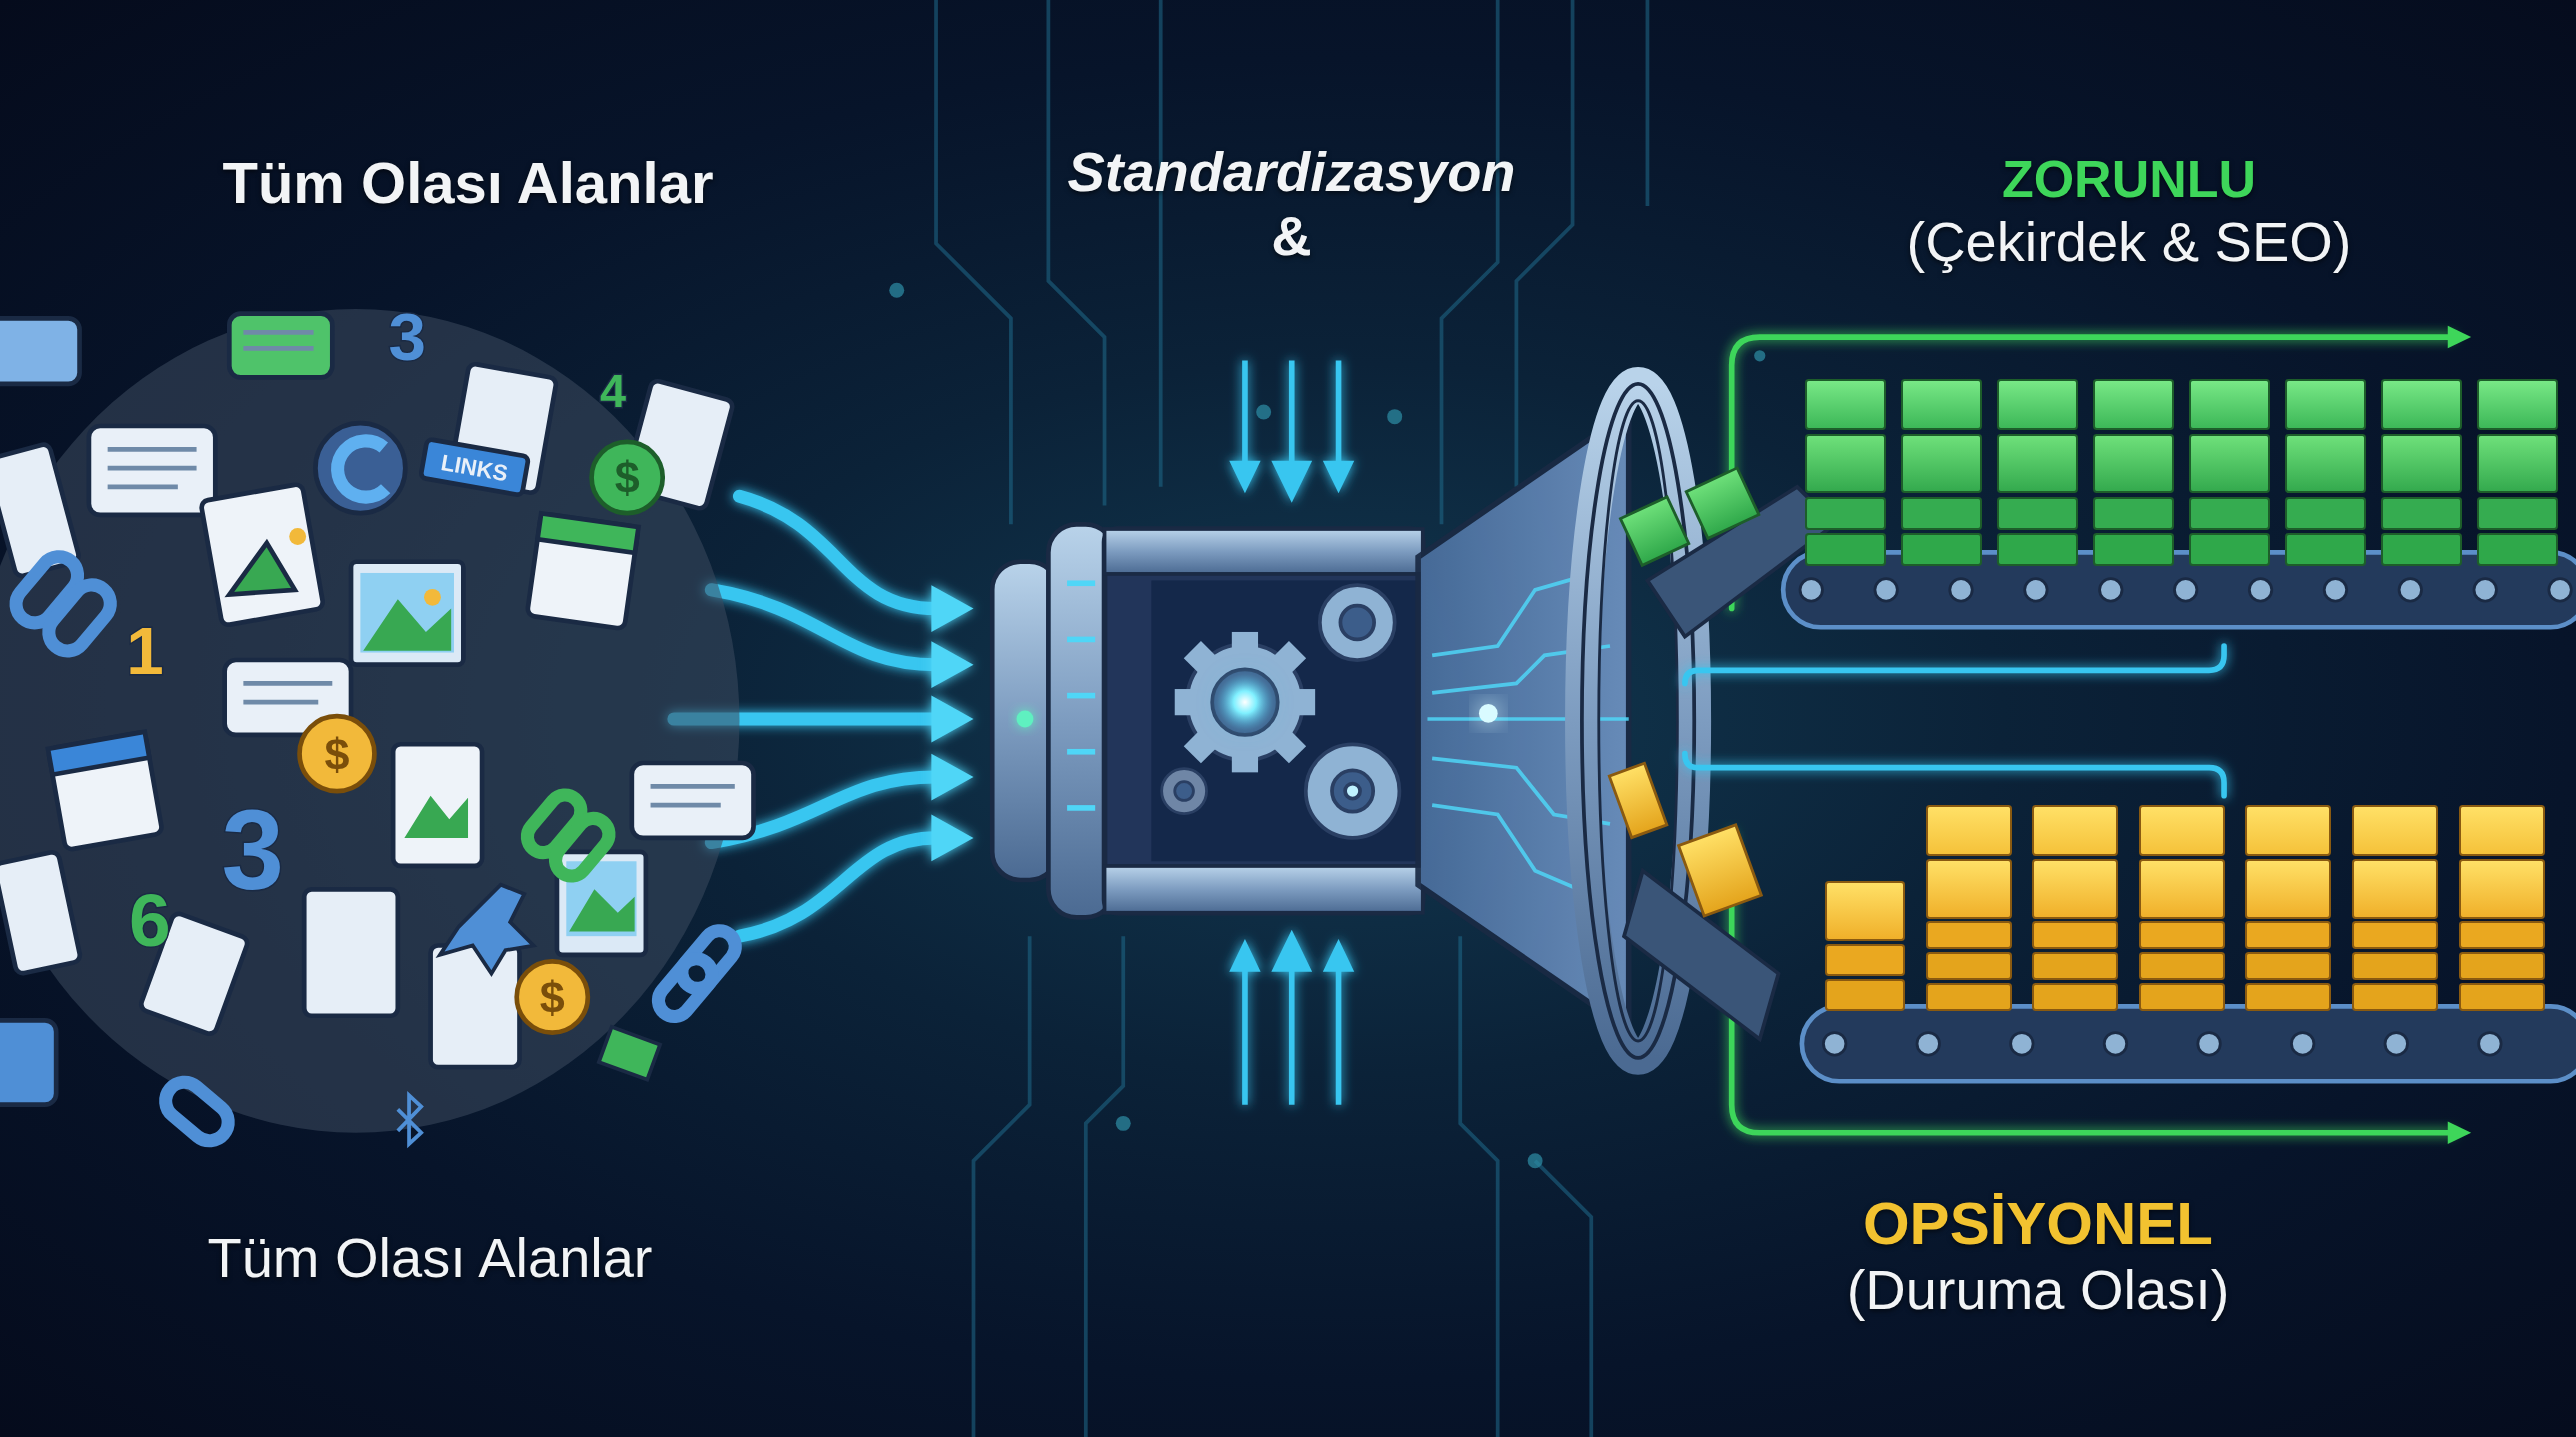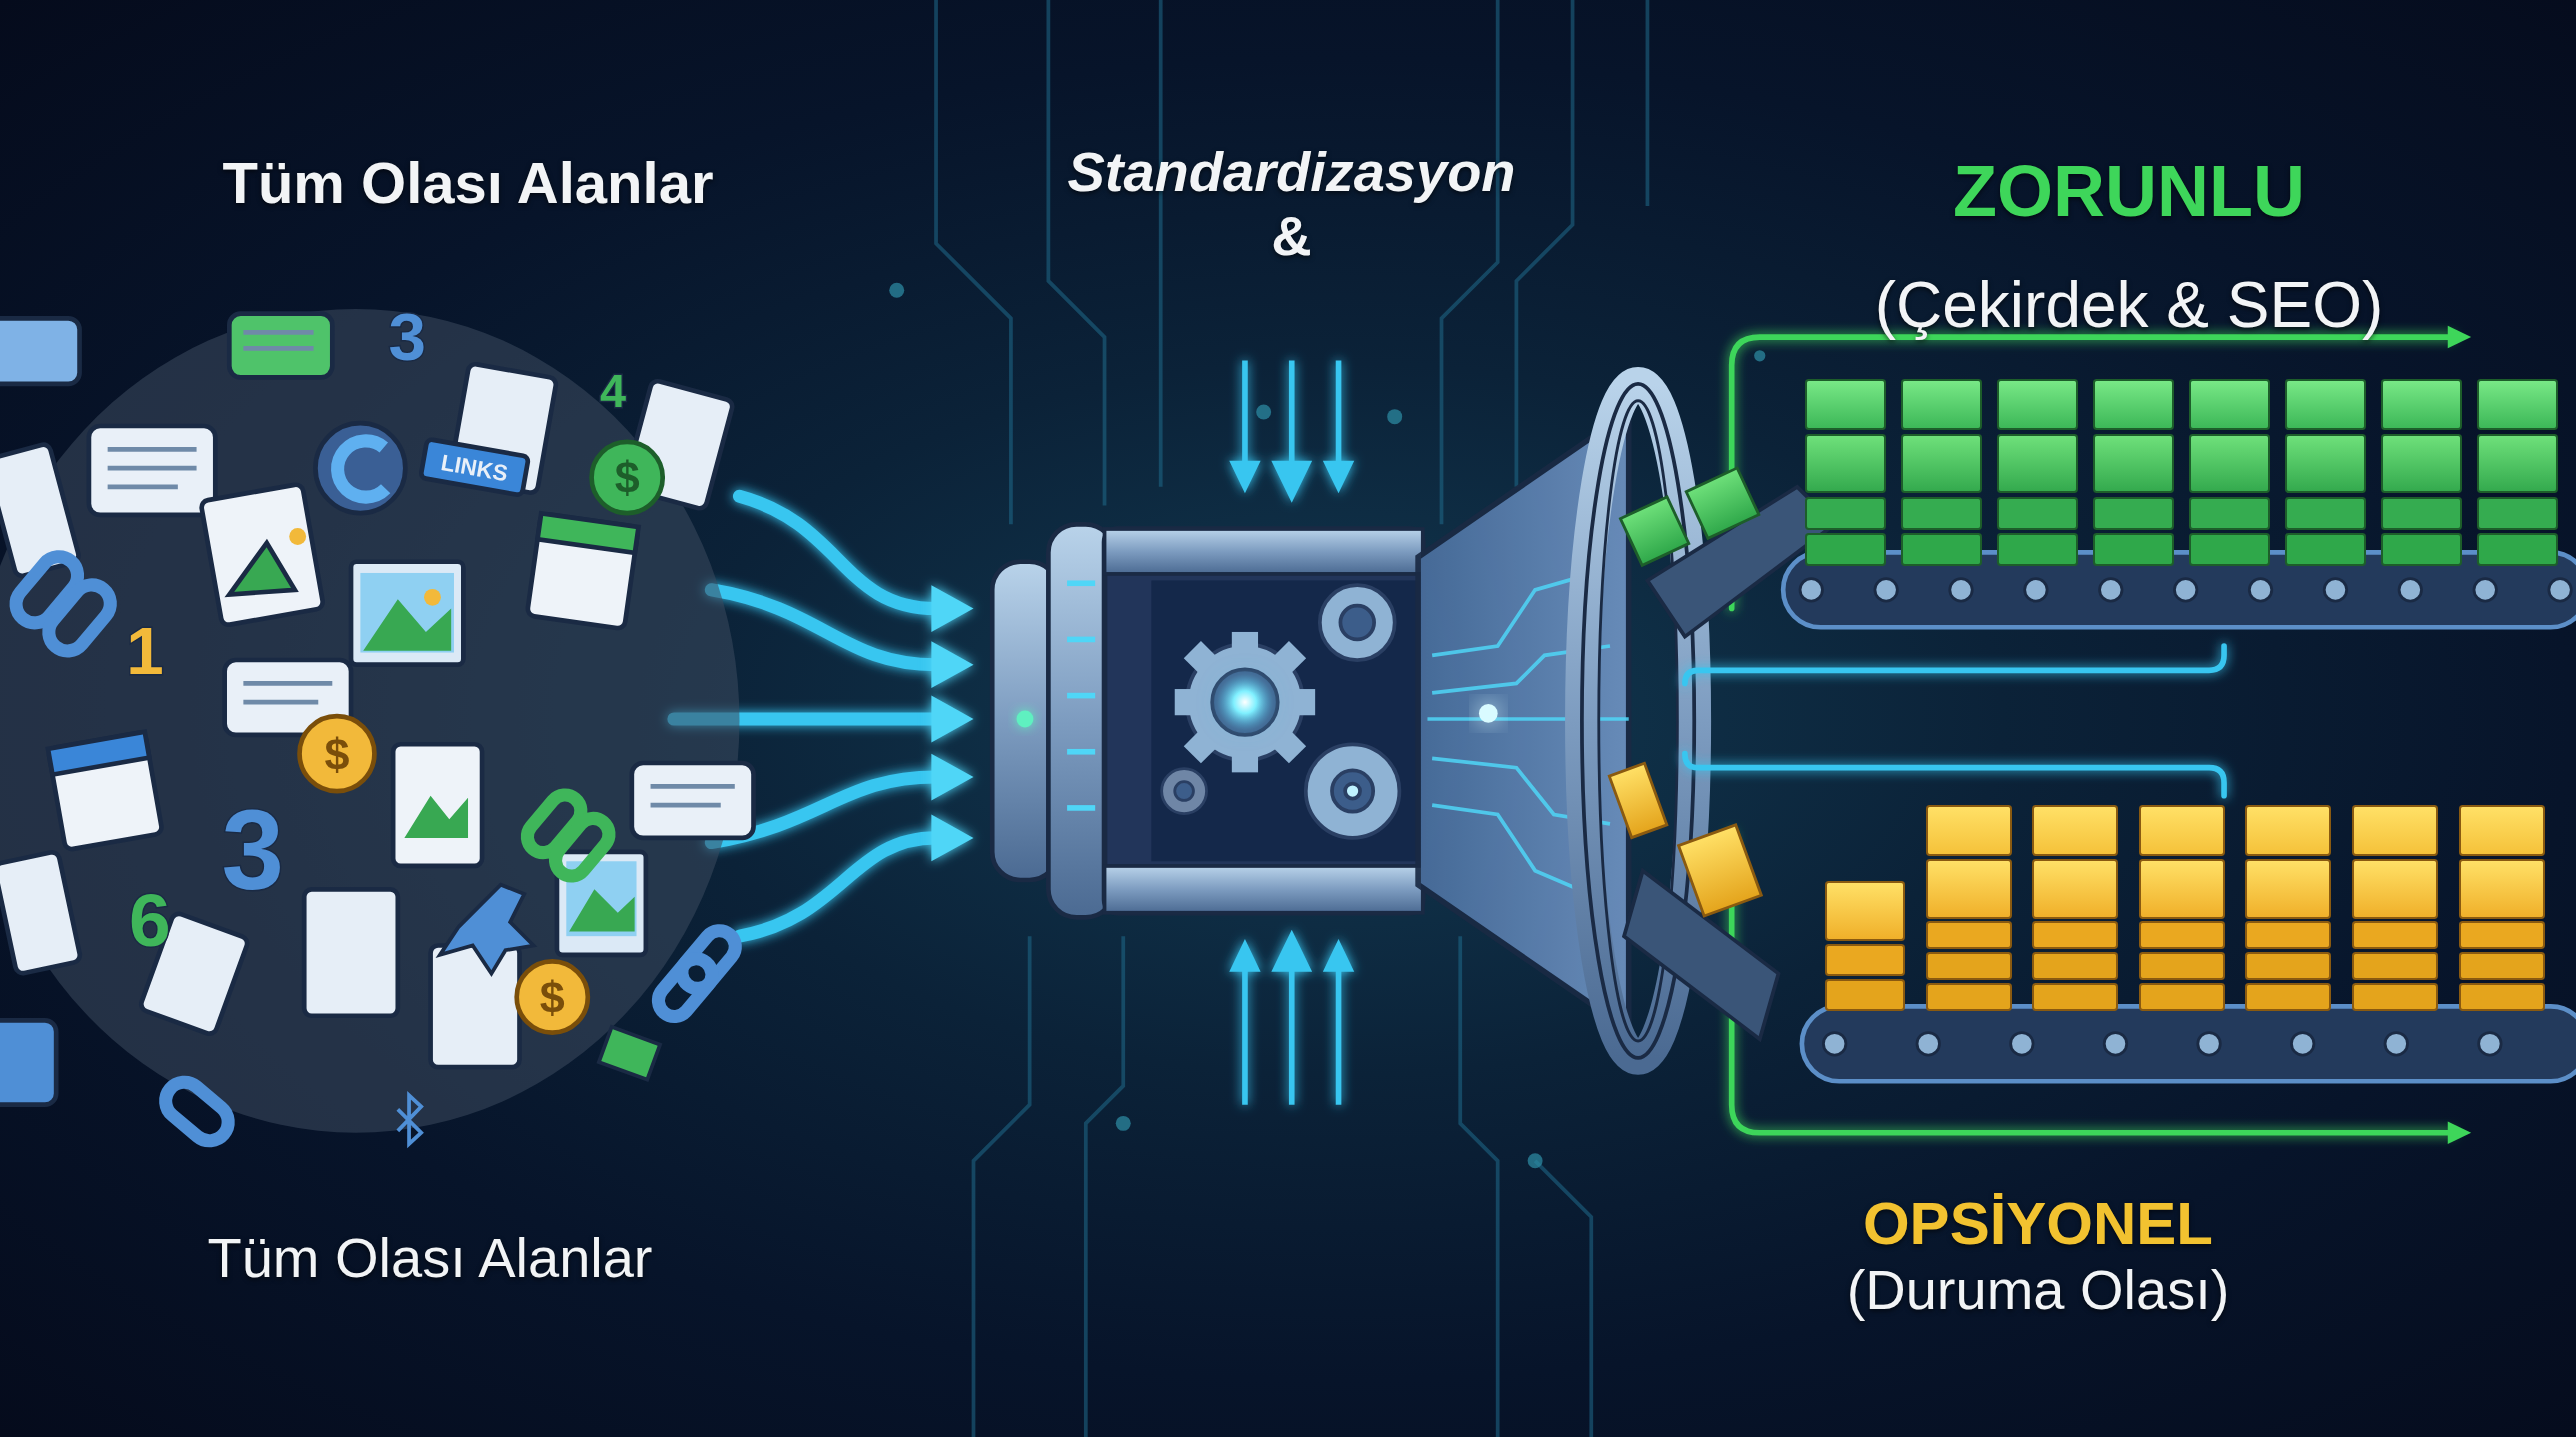--- a/index.html
+++ b/index.html
@@ -439,7 +439,7 @@
 </div>
 
 <div class="abs" style="left:1825px; top:150px; width:608px; text-align:center;">
-  <div class="label bold" style="position:static; font-size:72px; color:#3ed65a;">ZORUNLU</div>
+  <div class="label bold" style="position:static; font-size:52px; color:#3ed65a;">ZORUNLU</div>
   <div class="label" style="position:static; font-size:64px;margin-top:36px;">(Çekirdek &amp; SEO)</div>
 </div>
 

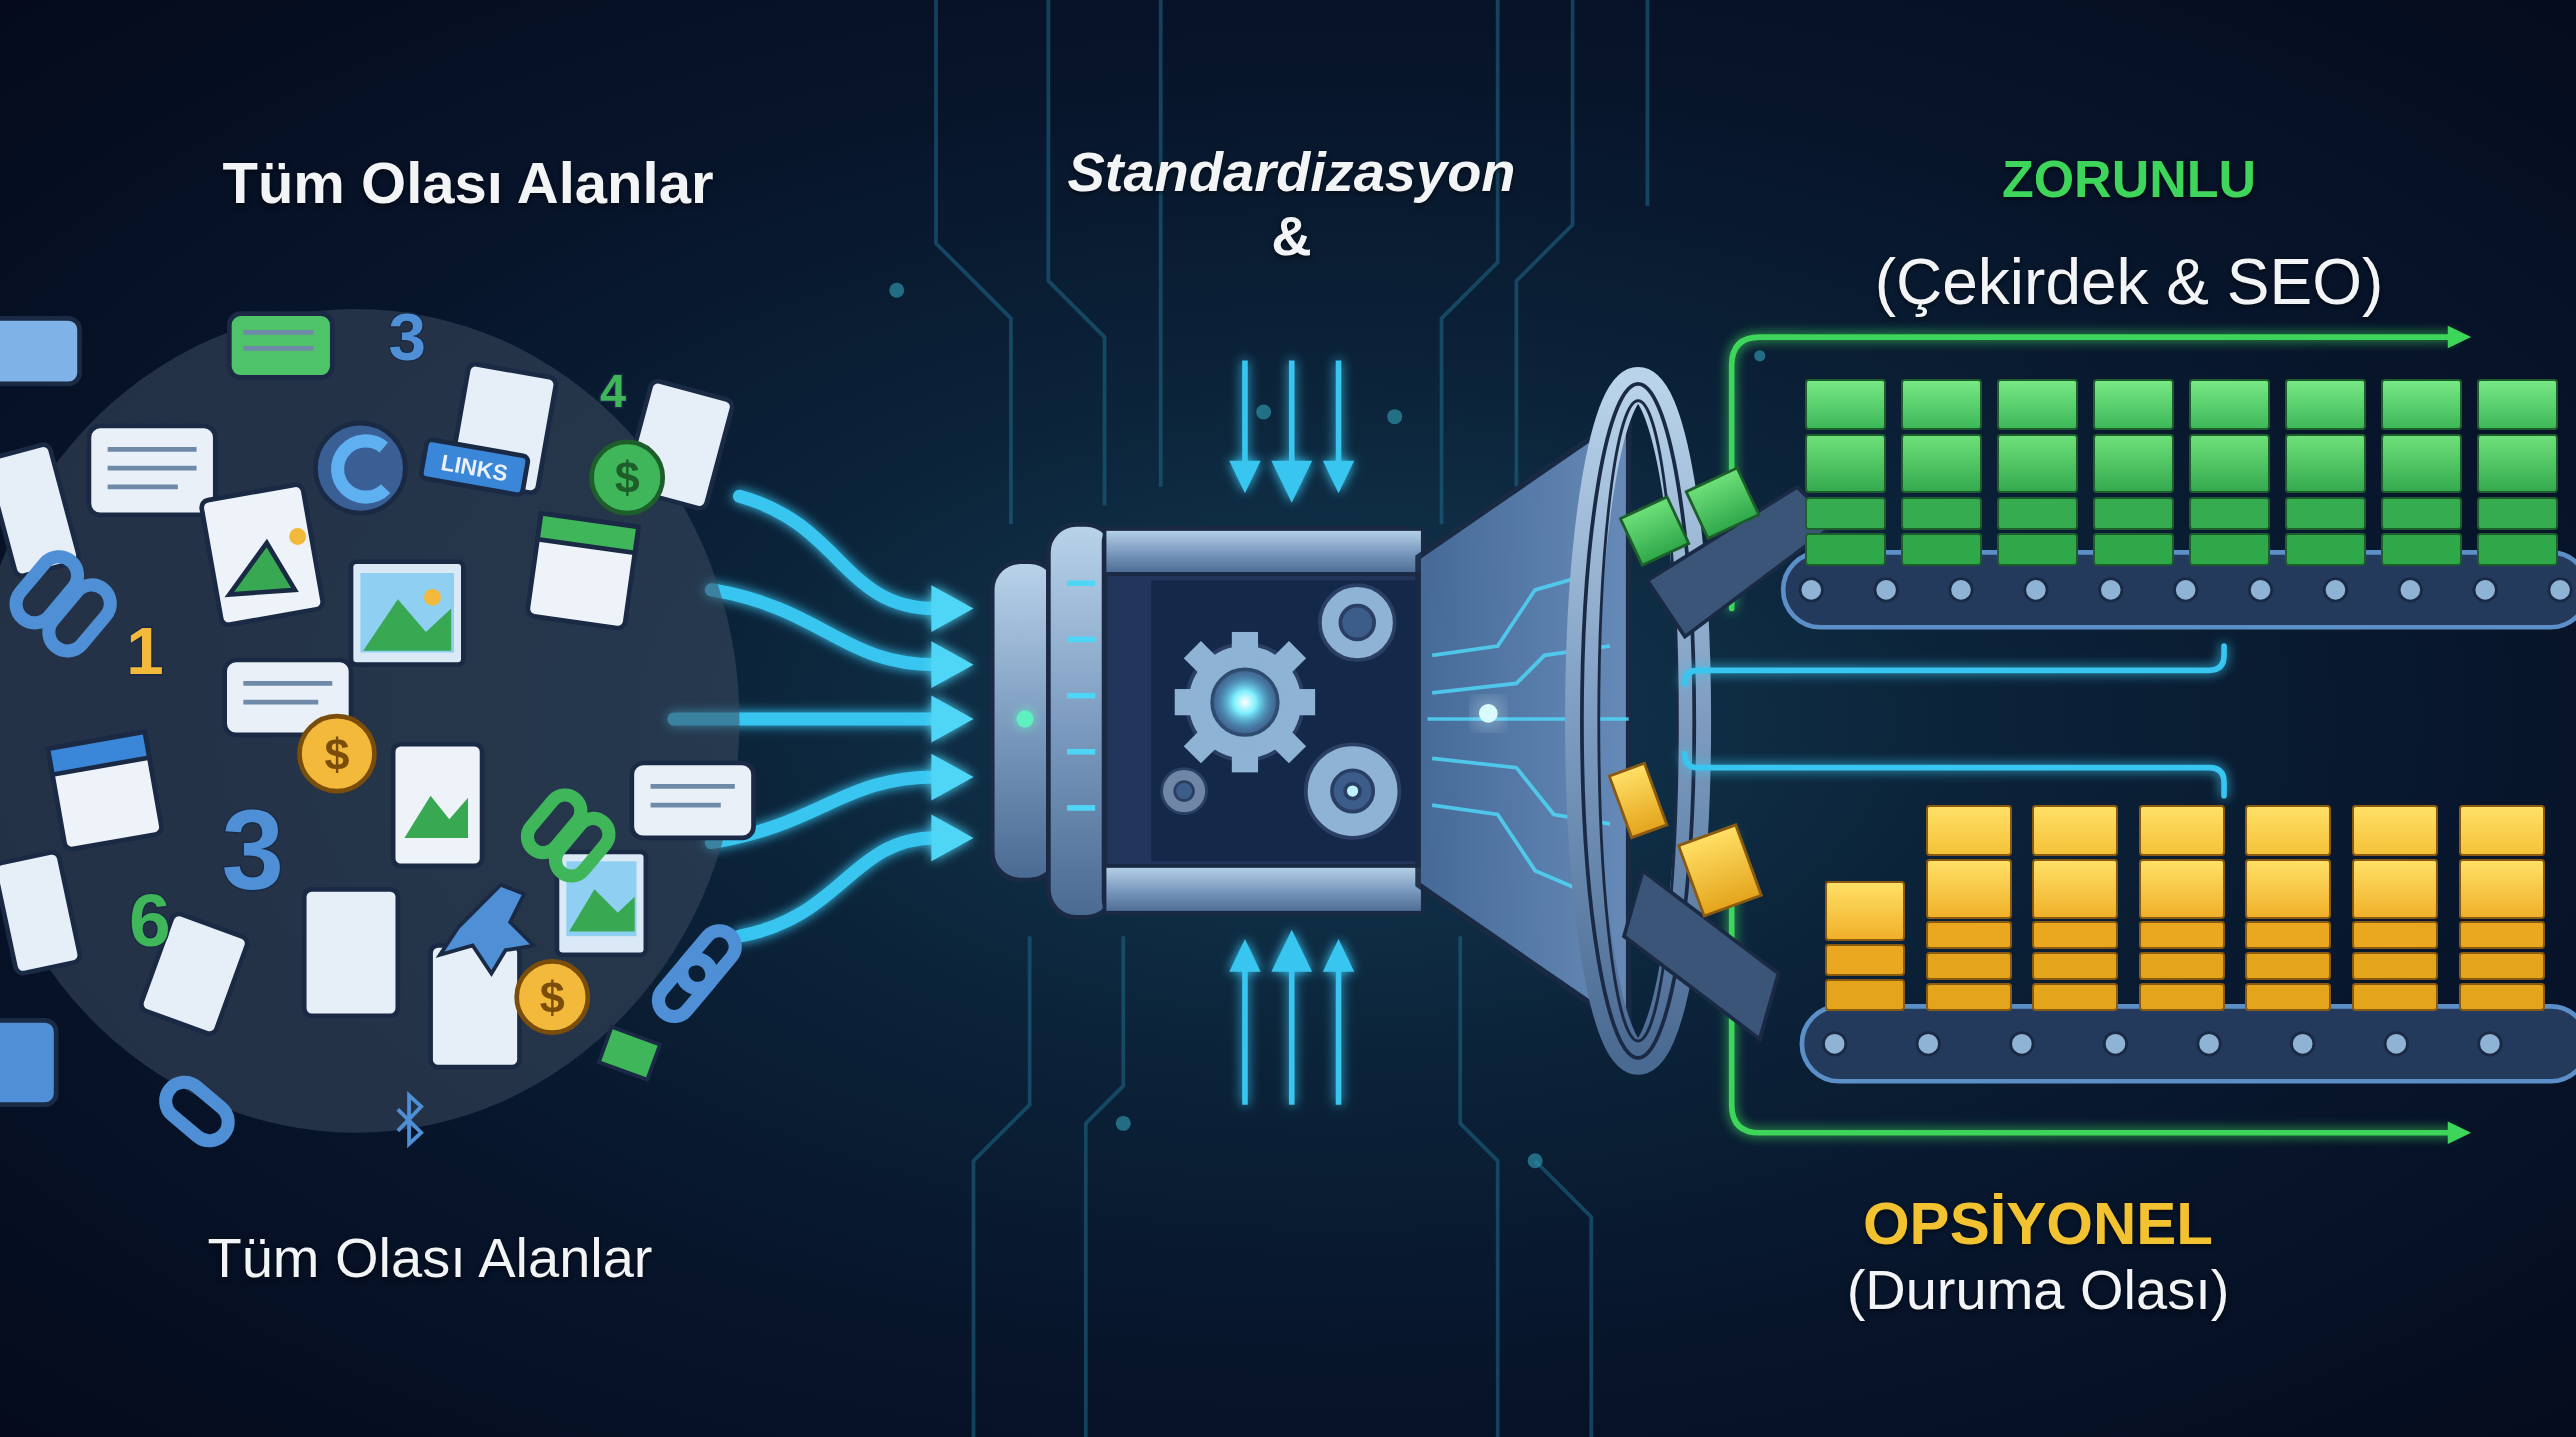--- a/index.html
+++ b/index.html
@@ -440,7 +440,7 @@
 
 <div class="abs" style="left:1825px; top:150px; width:608px; text-align:center;">
   <div class="label bold" style="position:static; font-size:52px; color:#3ed65a;">ZORUNLU</div>
-  <div class="label" style="position:static; font-size:64px;margin-top:36px;">(Çekirdek &amp; SEO)</div>
+  <div class="label" style="position:static; font-size:56px;">(Çekirdek &amp; SEO)</div>
 </div>
 
 <div class="abs" style="left:1734px; top:1189px; width:608px; text-align:center;">

